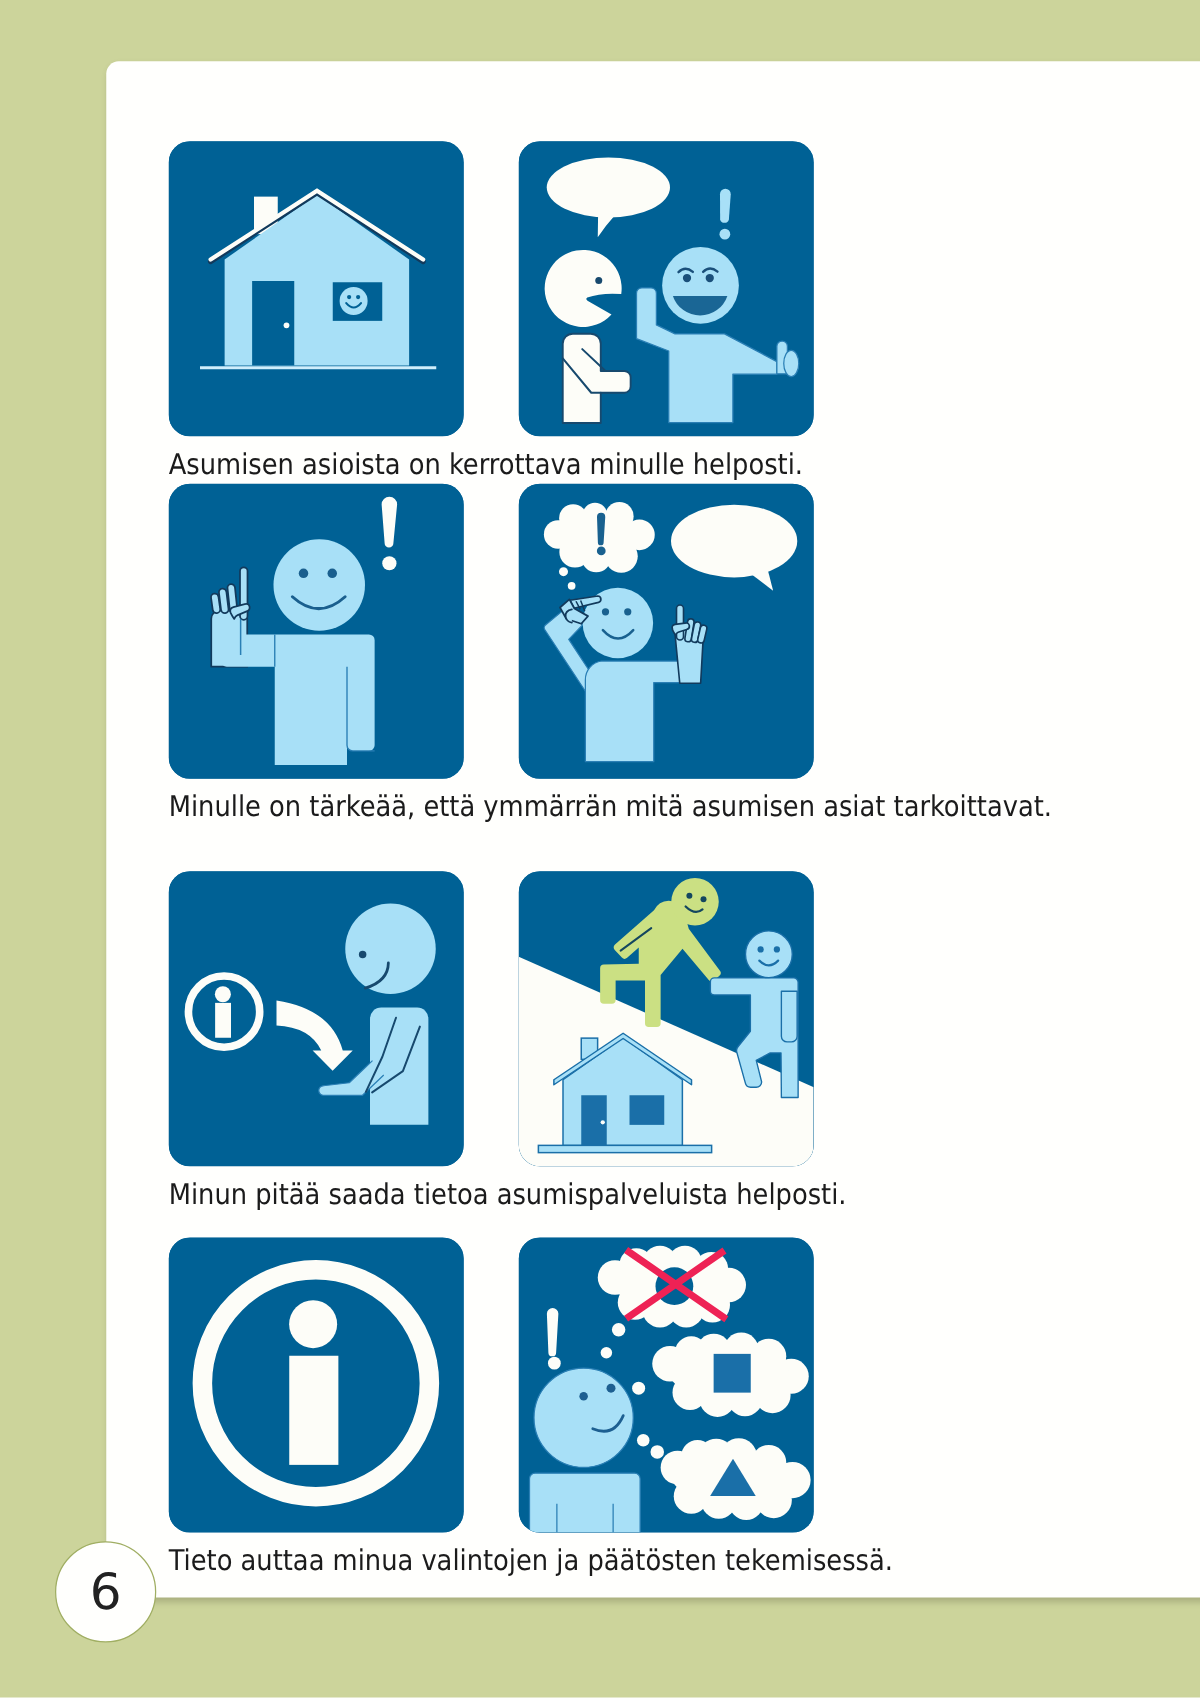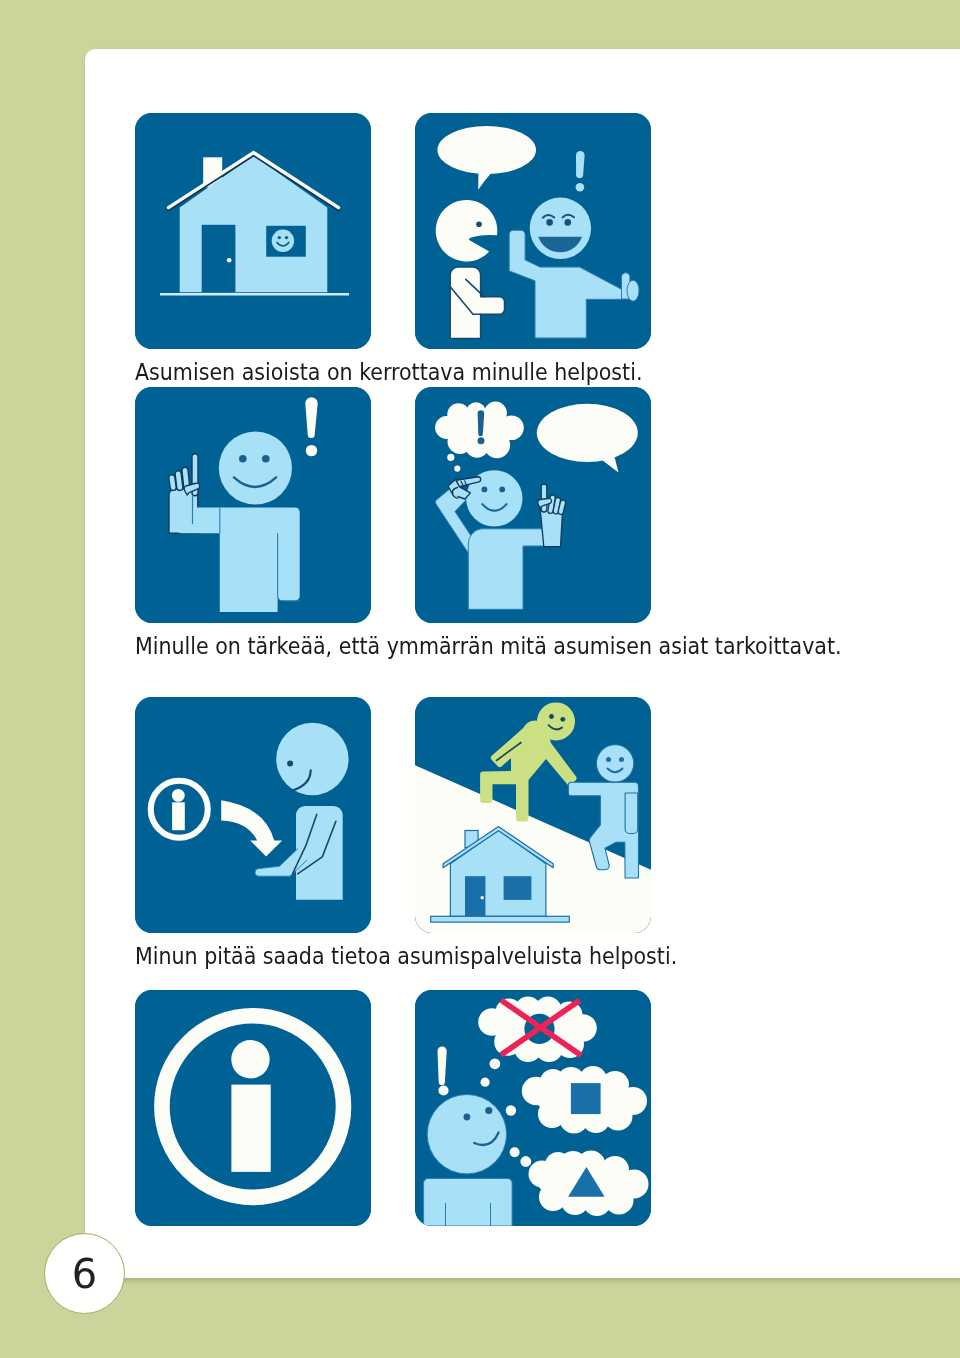--- a/index.html
+++ b/index.html
@@ -324,6 +324,7 @@
         </g>
       </svg>
     </div>
+    <div class="cap" style="top:248px;left:50px;">Tieto auttaa minua valintojen ja päätösten tekemisessä.</div>
   </div>
 
 </div>

